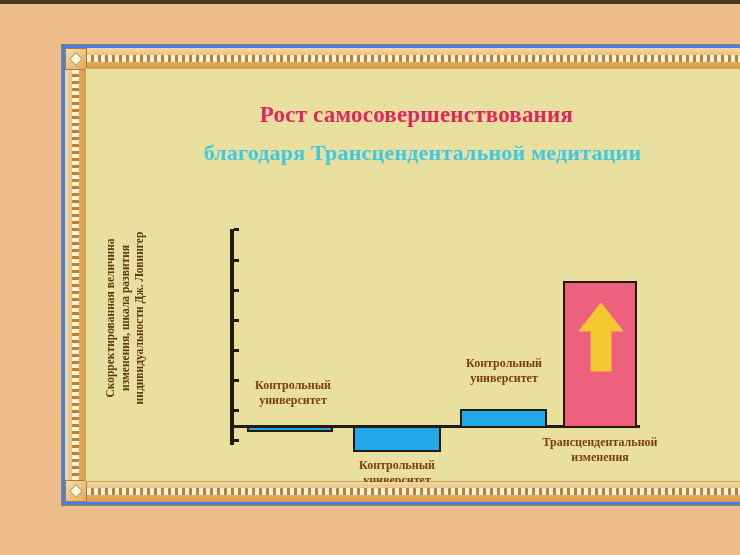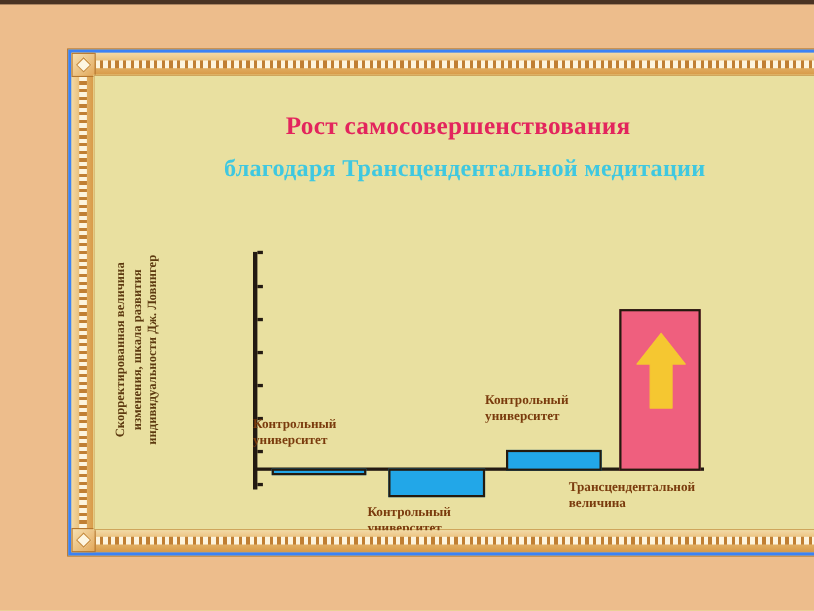--- a/index.html
+++ b/index.html
@@ -165,6 +165,7 @@
 
   .bar-label {
     position: absolute;
+    text-align: center;
     font-size: 12px;
     font-weight: bold;
     color: #7a3b0d;

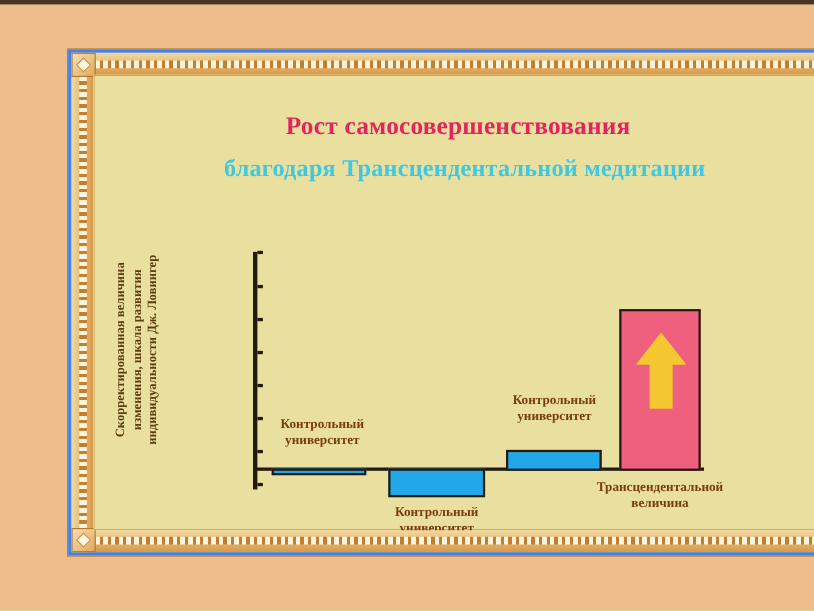--- a/index.html
+++ b/index.html
@@ -260,7 +260,7 @@
 
       <div class="bar-label" style="left:432px; top:367px; width:166px;">
         <span>Трансцендентальной</span><br>
-        <span>величина</span>
+        <span>изменения</span>
       </div>
 
     </div>

